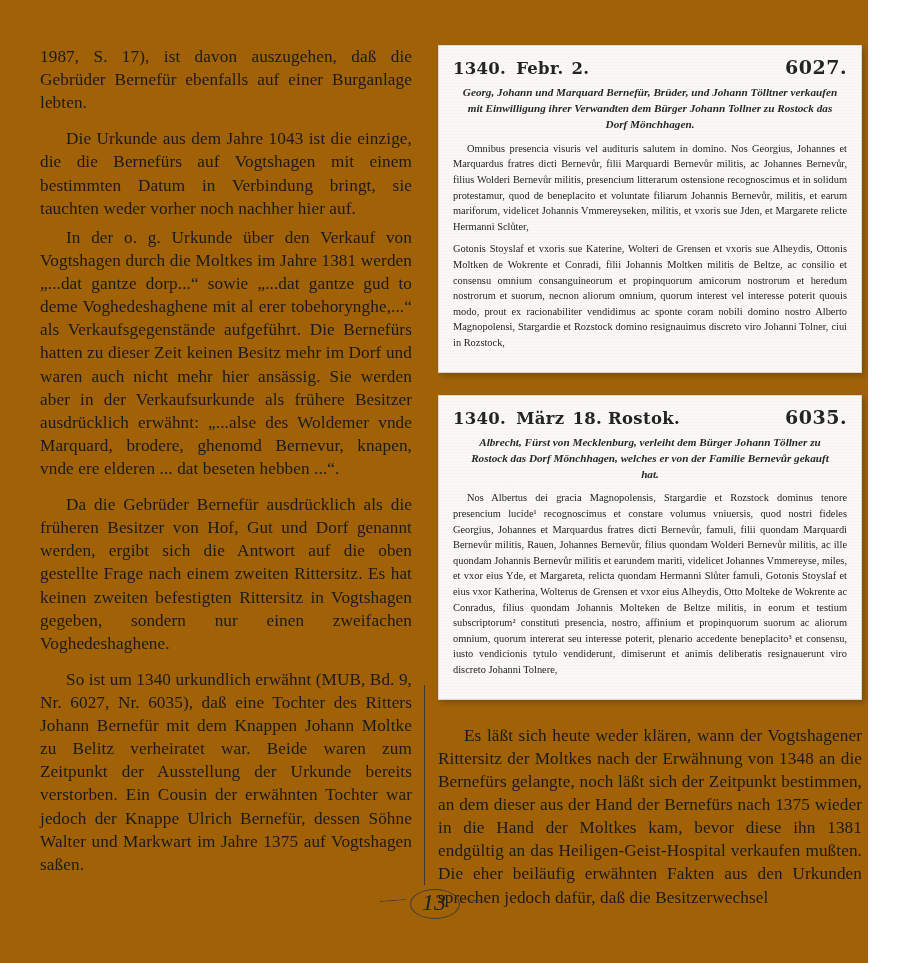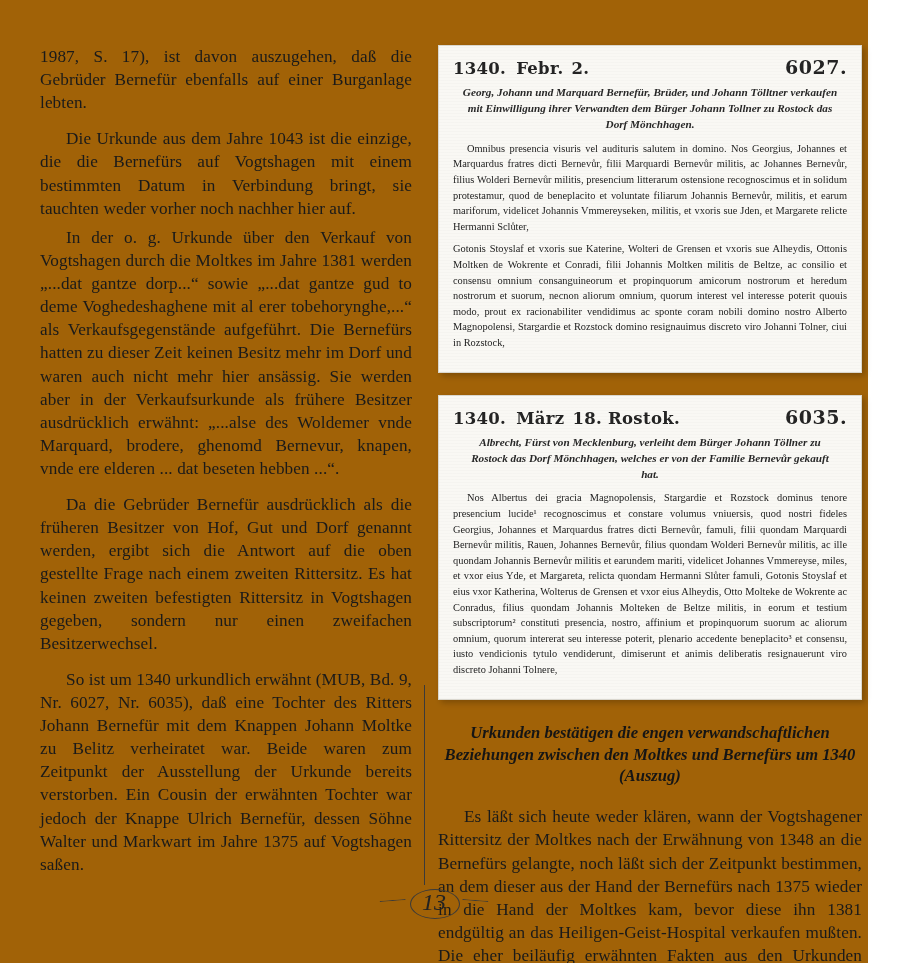--- a/index.html
+++ b/index.html
@@ -180,7 +180,7 @@
         <p class="no-indent">1987, S. 17), ist davon auszugehen, daß die Gebrüder Bernefür ebenfalls auf einer Burganlage lebten.</p>
         <p class="gap-before">Die Urkunde aus dem Jahre 1043 ist die einzige, die die Bernefürs auf Vogtshagen mit einem bestimmten Datum in Verbindung bringt, sie tauchten weder vorher noch nachher hier auf.</p>
         <p>In der o. g. Urkunde über den Verkauf von Vogtshagen durch die Moltkes im Jahre 1381 werden „...dat gantze dorp...“ sowie „...dat gantze gud to deme Voghedeshaghene mit al erer tobehorynghe,...“ als Verkaufsgegenstände aufgeführt. Die Bernefürs hatten zu dieser Zeit keinen Besitz mehr im Dorf und waren auch nicht mehr hier ansässig. Sie werden aber in der Verkaufsurkunde als frühere Besitzer ausdrücklich erwähnt: „...alse des Woldemer vnde Marquard, brodere, ghenomd Bernevur, knapen, vnde ere elderen ... dat beseten hebben ...“.</p>
-        <p class="gap-before">Da die Gebrüder Bernefür ausdrücklich als die früheren Besitzer von Hof, Gut und Dorf genannt werden, ergibt sich die Antwort auf die oben gestellte Frage nach einem zweiten Rittersitz. Es hat keinen zweiten befestigten Rittersitz in Vogtshagen gegeben, sondern nur einen zweifachen Besitzerwechsel.</p>
+        <p class="gap-before">Da die Gebrüder Bernefür ausdrücklich als die früheren Besitzer von Hof, Gut und Dorf genannt werden, ergibt sich die Antwort auf die oben gestellte Frage nach einem zweiten Rittersitz. Es hat keinen zweiten befestigten Rittersitz in Vogtshagen gegeben, sondern nur einen zweifachen Voghedeshaghene.</p>
         <p class="gap-before">So ist um 1340 urkundlich erwähnt (MUB, Bd. 9, Nr. 6027, Nr. 6035), daß eine Tochter des Ritters Johann Bernefür mit dem Knappen Johann Moltke zu Belitz verheiratet war. Beide waren zum Zeitpunkt der Ausstellung der Urkunde bereits verstorben. Ein Cousin der erwähnten Tochter war jedoch der Knappe Ulrich Bernefür, dessen Söhne Walter und Markwart im Jahre 1375 auf Vogtshagen saßen.</p>
       </div>
     </div>

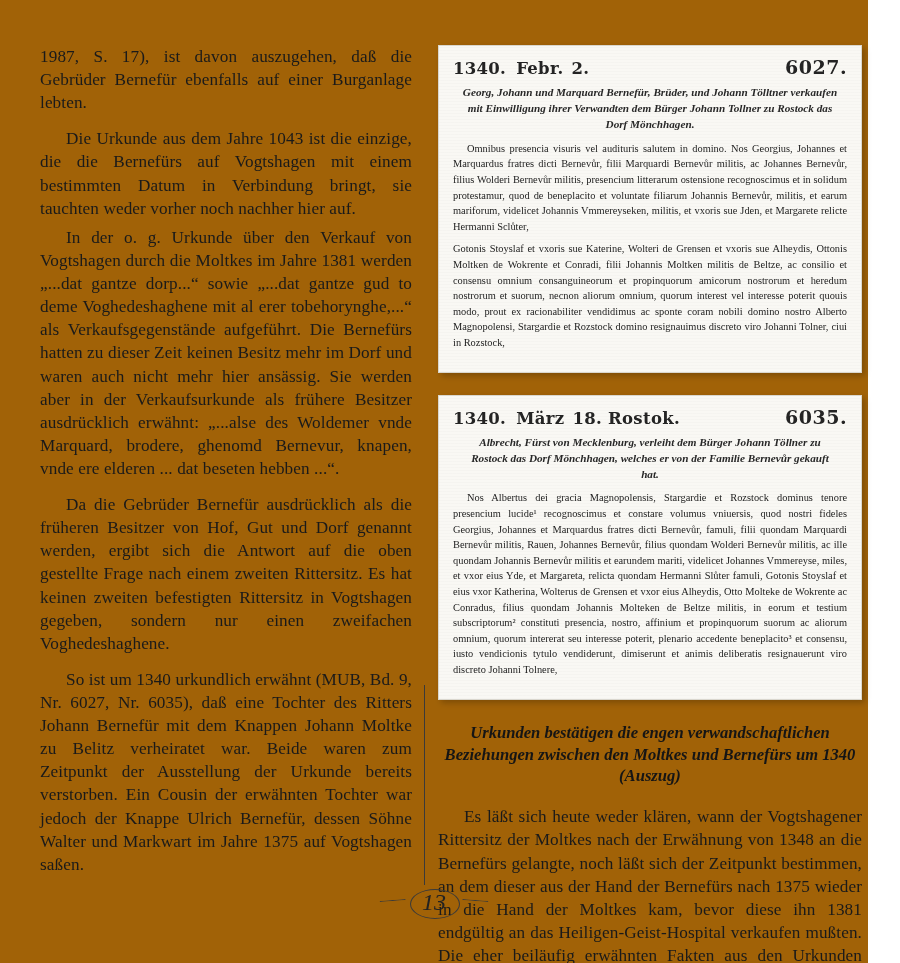--- a/index.html
+++ b/index.html
@@ -211,7 +211,6 @@
         <p class="fac-para indent">Nos Albertus dei gracia Magnopolensis, Stargardie et Rozstock dominus tenore presencium lucide¹ recognoscimus et constare volumus vniuersis, quod nostri fideles Georgius, Johannes et Marquardus fratres dicti Bernevůr, famuli, filii quondam Marquardi Bernevůr militis, Rauen, Johannes Bernevůr, filius quondam Wolderi Bernevůr militis, ac ille quondam Johannis Bernevůr militis et earundem mariti, videlicet Johannes Vmmereyse, miles, et vxor eius Yde, et Margareta, relicta quondam Hermanni Slůter famuli, Gotonis Stoyslaf et eius vxor Katherina, Wolterus de Grensen et vxor eius Alheydis, Otto Molteke de Wokrente ac Conradus, filius quondam Johannis Molteken de Beltze militis, in eorum et testium subscriptorum² constituti presencia, nostro, affinium et propinquorum suorum ac aliorum omnium, quorum intererat seu interesse poterit, plenario accedente beneplacito³ et consensu, iusto vendicionis tytulo vendiderunt, dimiserunt et animis deliberatis resignauerunt viro discreto Johanni Tolnere,</p>
       </div>
 
-      <div class="fac-caption">Urkunden bestätigen die engen verwandschaftlichen Beziehungen zwischen den Moltkes und Bernefürs um 1340 (Auszug)</div>
 
       <div class="vert-rule"></div>
 

